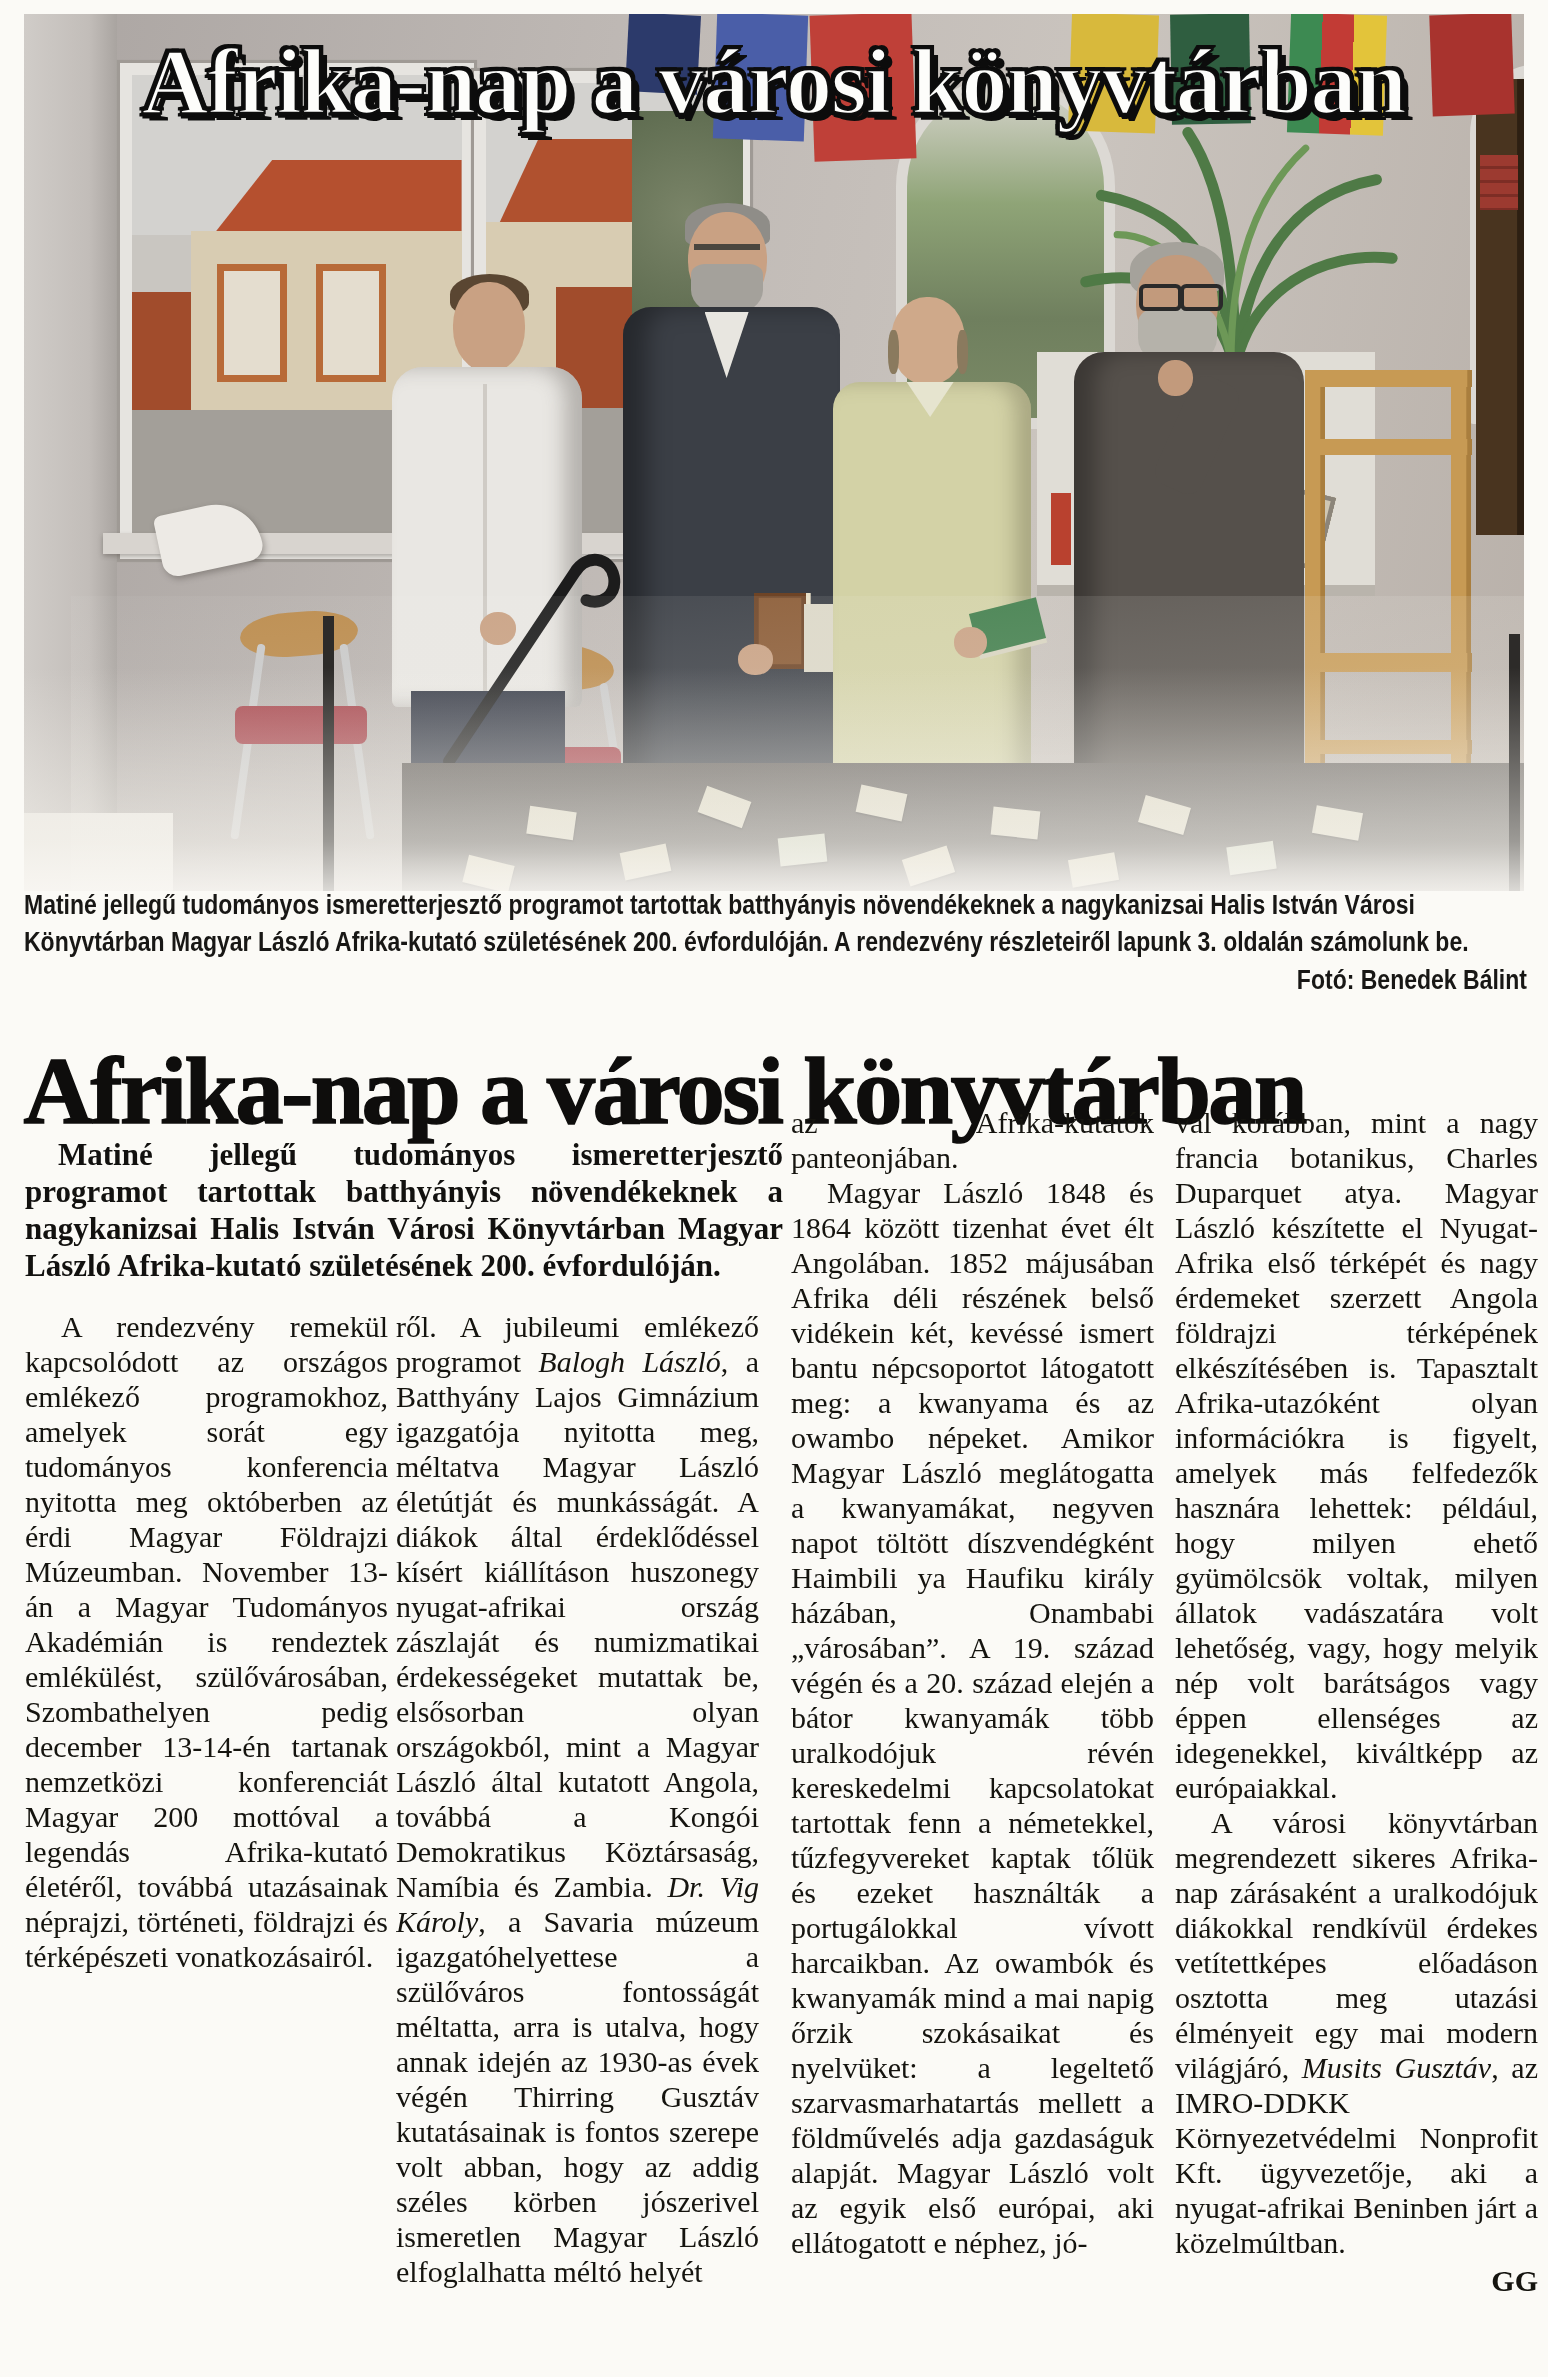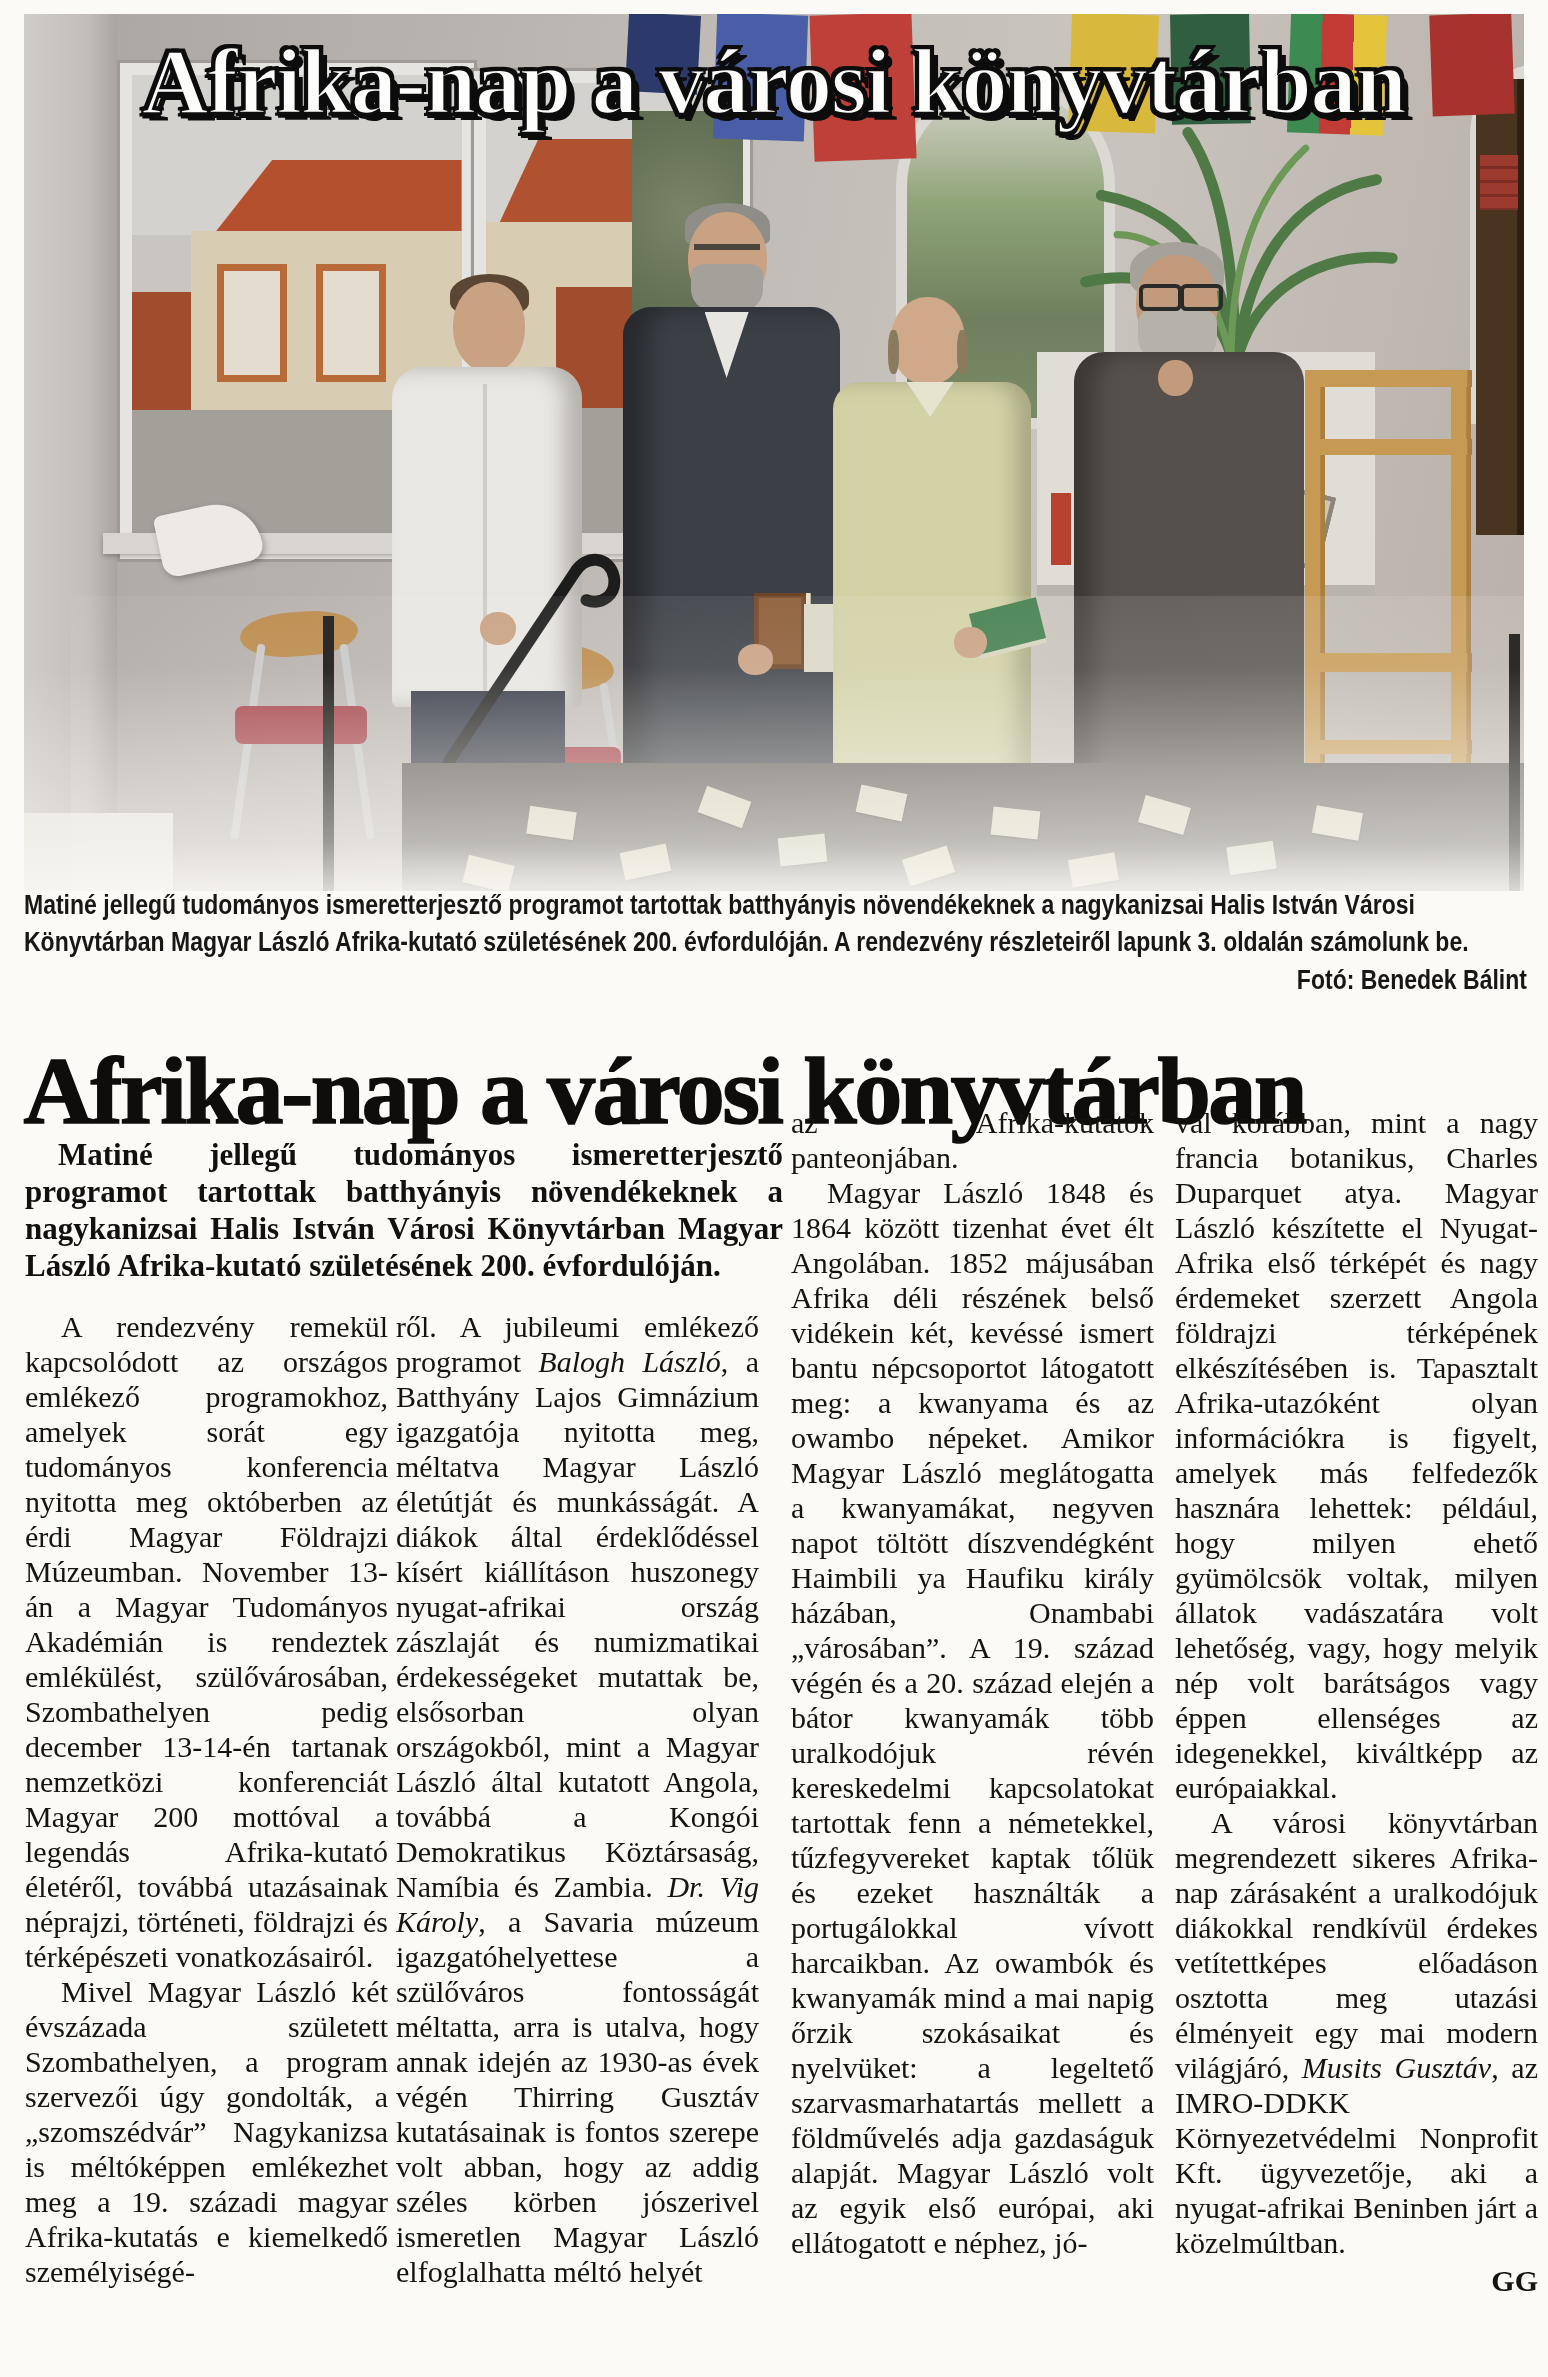--- a/index.html
+++ b/index.html
@@ -243,7 +243,6 @@
 
 <div class="abs col col1">
   <p class="indent"><span>A rendezvény remekül kapcsolódott az országos emlékező programokhoz, amelyek sorát egy tudományos konferencia nyitotta meg októberben az érdi Magyar Földrajzi Múzeumban. November 13-án a Magyar Tudományos Akadémián is rendeztek emlékülést, szülővárosában, Szombathelyen pedig december 13-14-én tartanak nemzetközi konferenciát Magyar 200 mottóval a legendás Afrika-kutató életéről, továbbá utazásainak néprajzi, történeti, földrajzi és térképészeti vonatkozásairól.</span></p>
-  <p class="indent"><span>Mivel Magyar László két évszázada született Szombathelyen, a program szervezői úgy gondolták, a „szomszédvár” Nagykanizsa is méltóképpen emlékezhet meg a 19. századi magyar Afrika-kutatás e kiemelkedő személyiségé-</span></p>
 </div>
 
 <div class="abs col col2">

